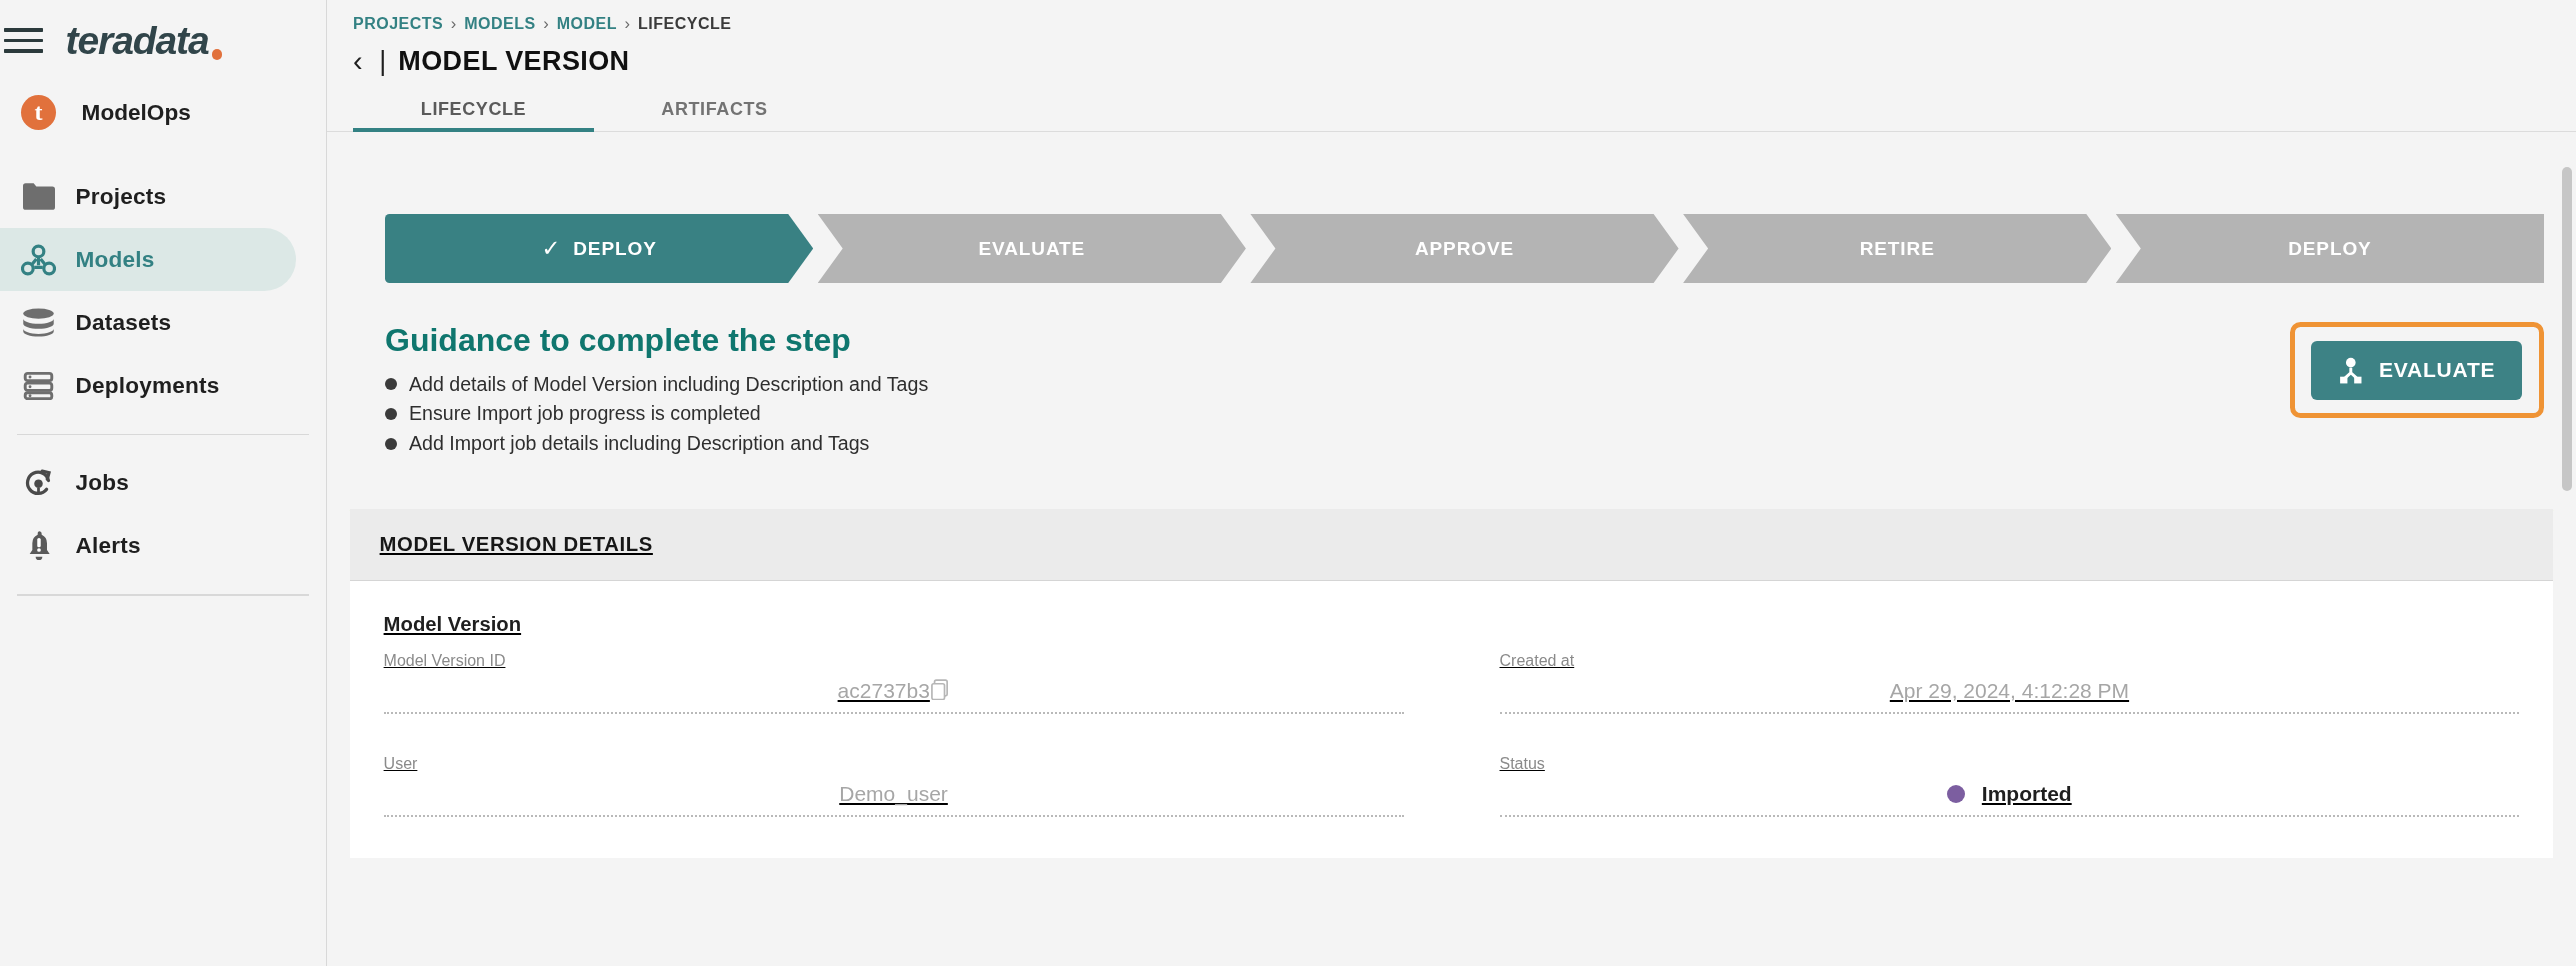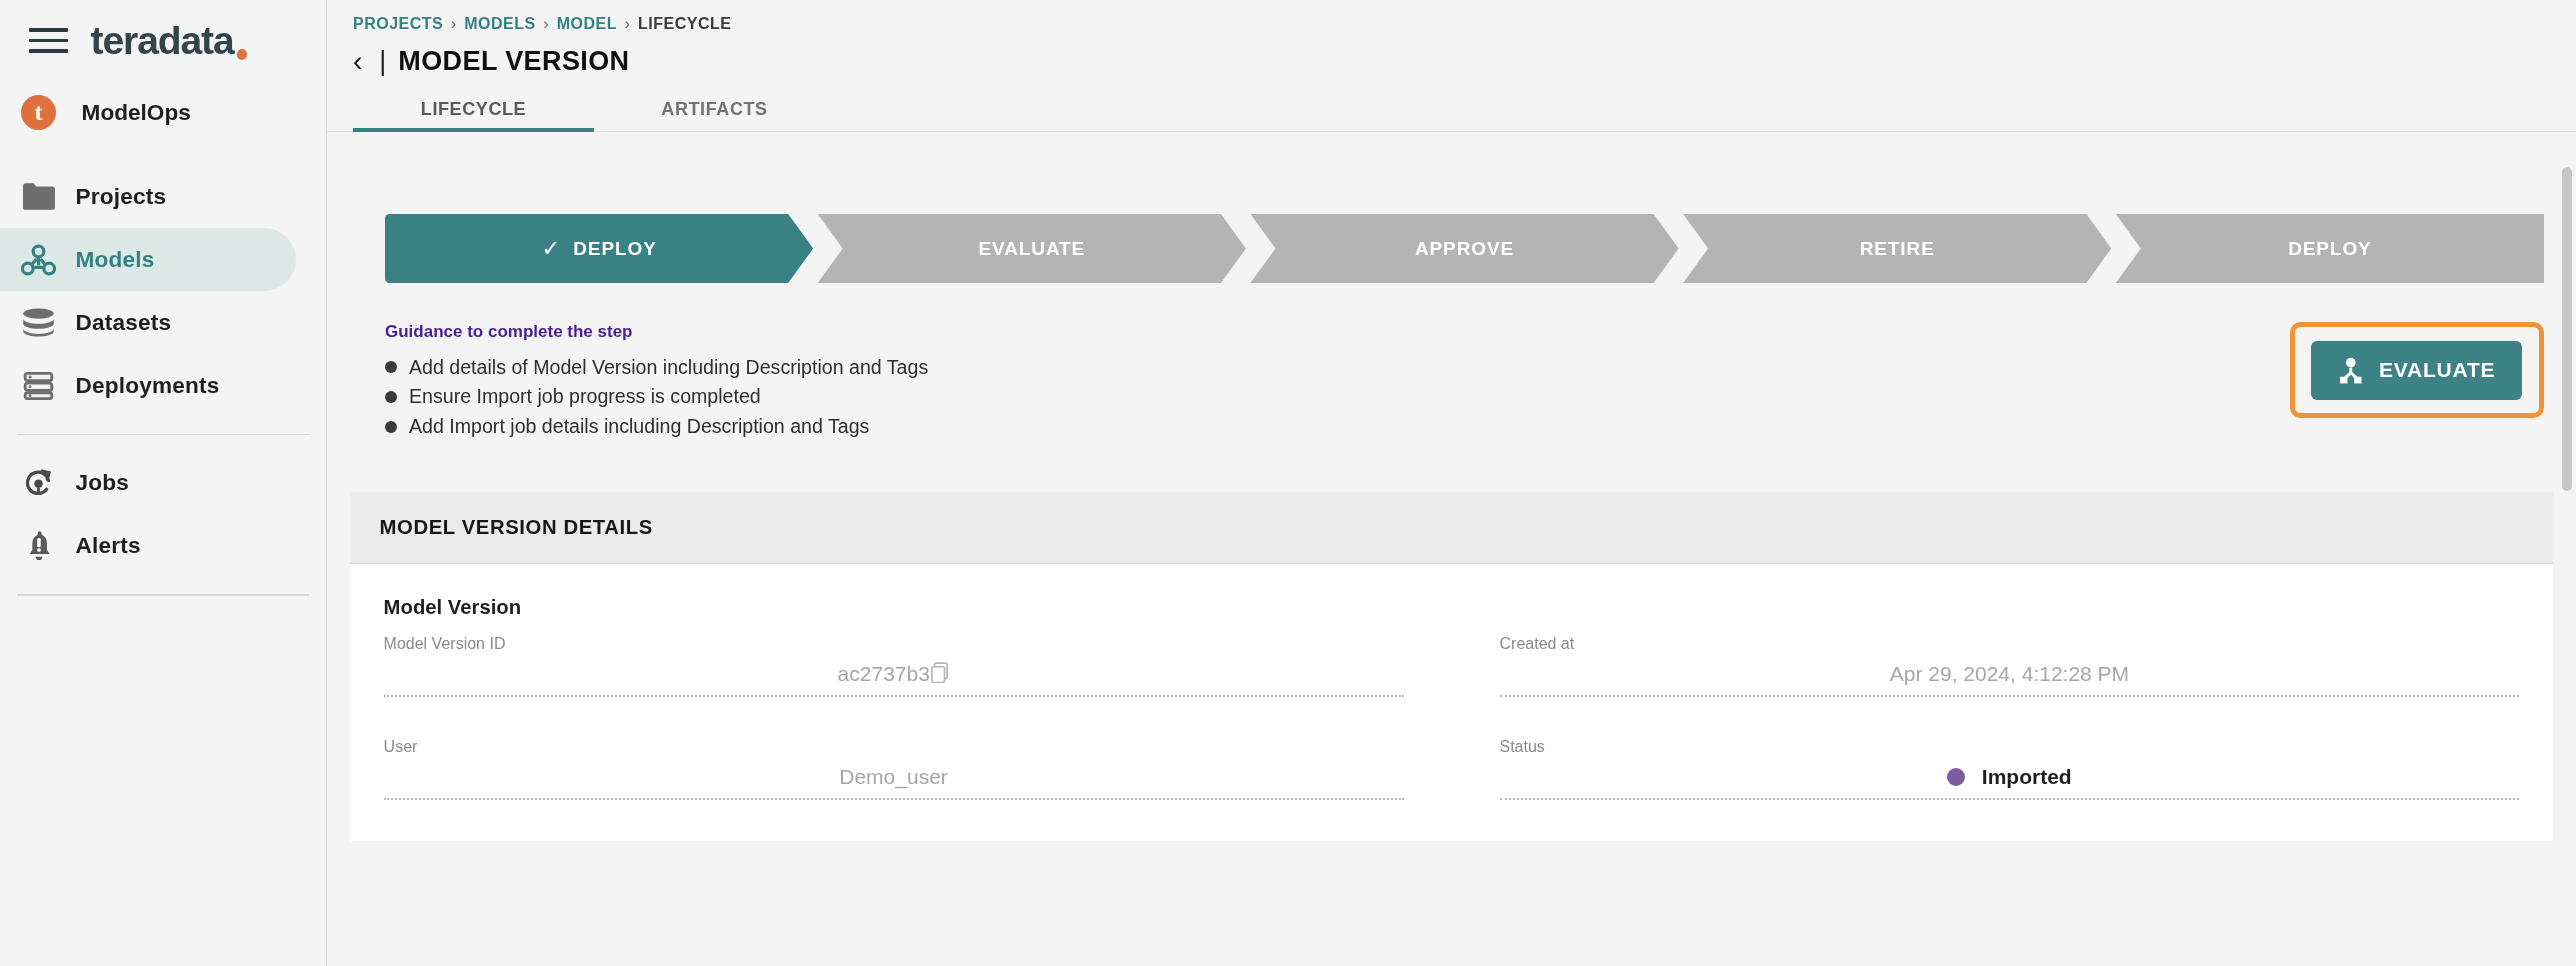--- a/index.html
+++ b/index.html
@@ -19,7 +19,7 @@
     flex: 0 0 327px;
     position: relative;
   }
-  .sb-top { display: flex; align-items: center; height: 81px; padding-left: 29px; }
+  .sb-top { display: flex; align-items: center; height: 81px; padding-left: 4px; font-style: italic; }
   .hamburger { width: 39px; height: 30px; display:flex; flex-direction:column; justify-content:center; gap:6.8px; cursor:pointer; }
   .hamburger span { display:block; height:3.8px; background:#2b3a3c; border-radius:0.8px; }
   .logo { margin-left: 22.6px; display:flex; align-items:baseline; }

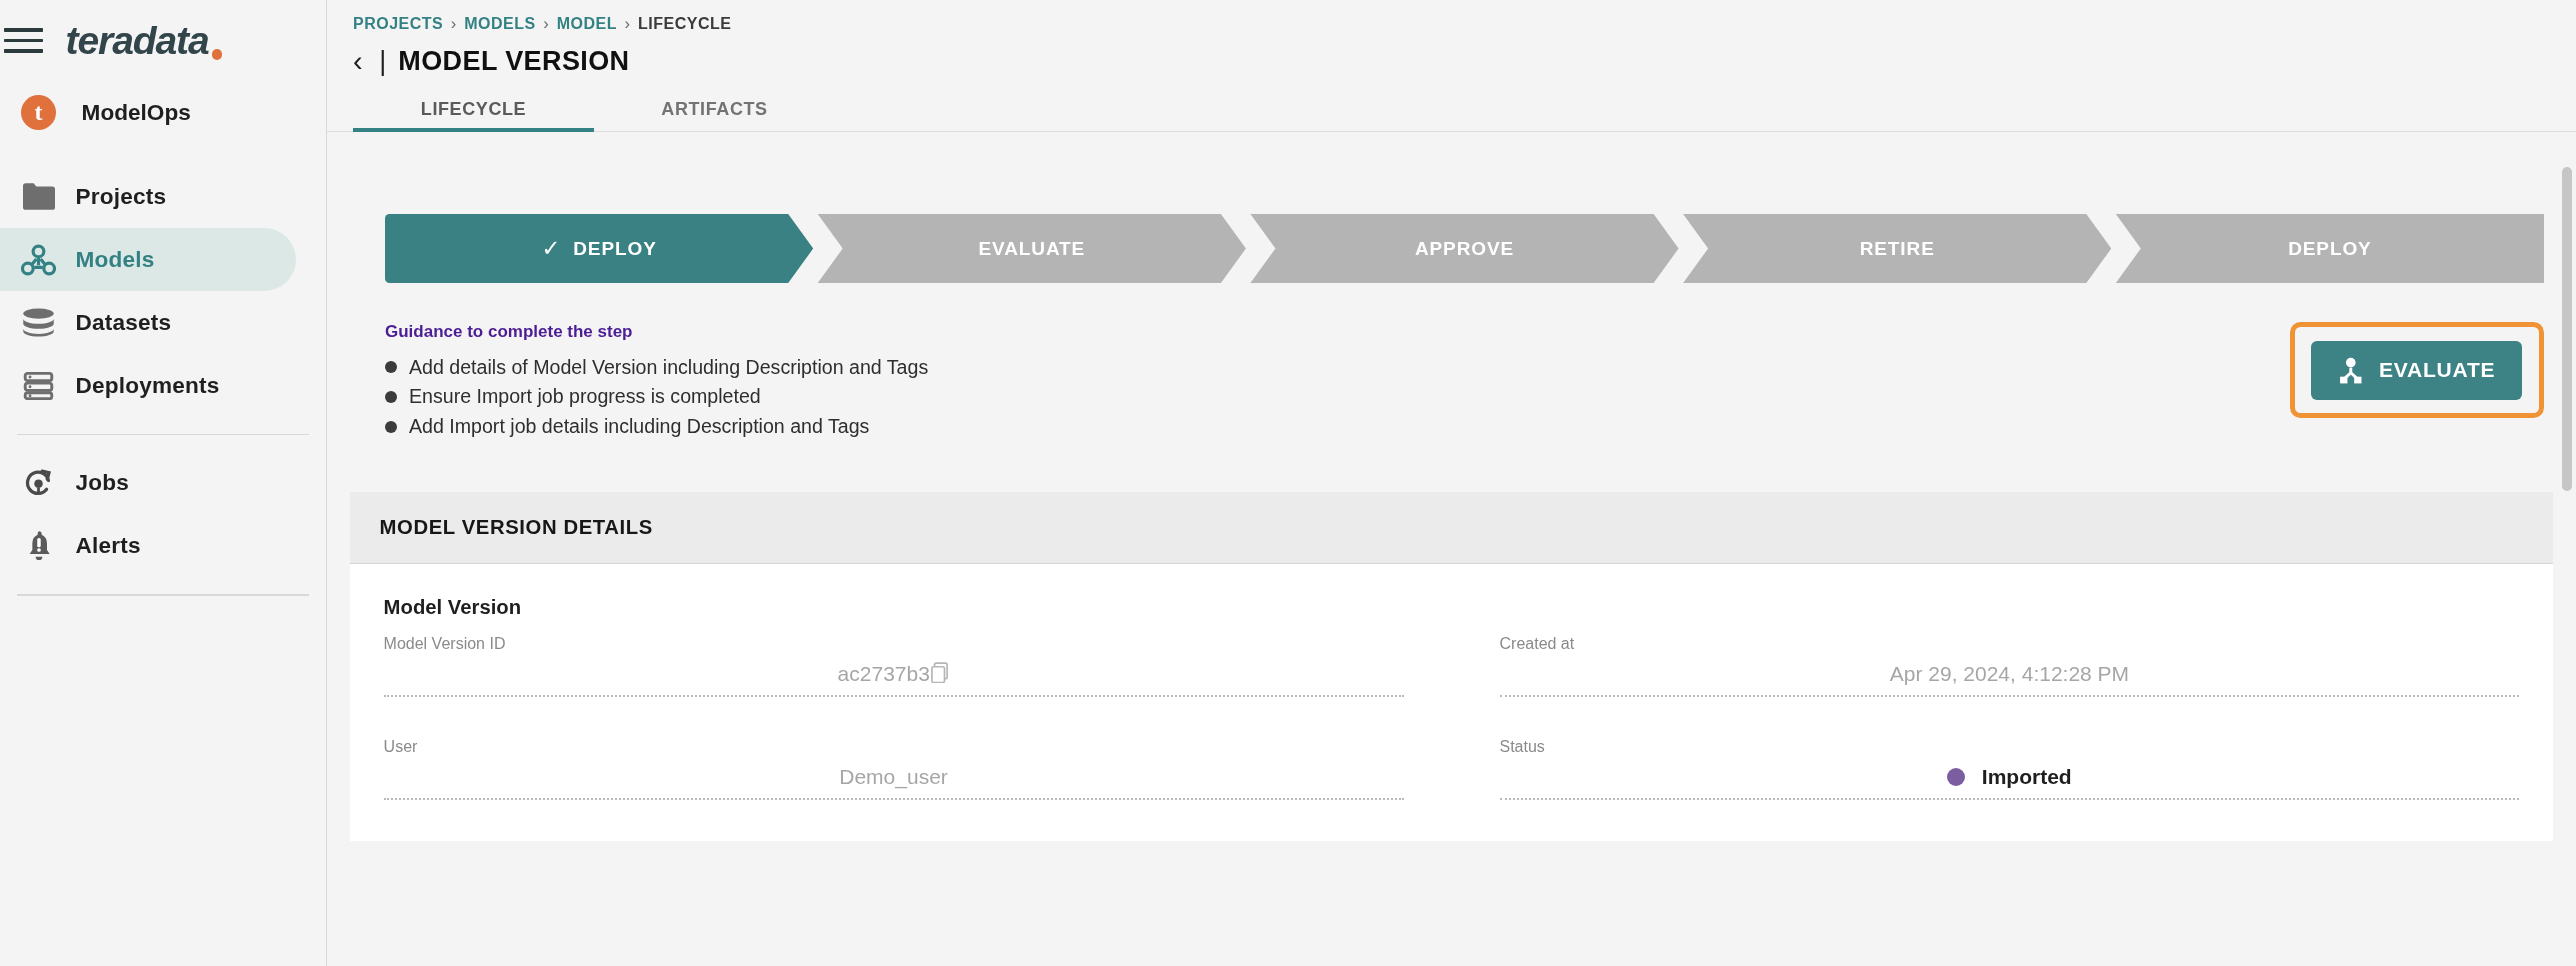--- a/index.html
+++ b/index.html
@@ -88,7 +88,7 @@
 
   
   .guidance-wrap { display:flex; align-items:flex-start; justify-content:space-between; padding: 0 32px 0 58px; margin-top: 39px; }
-  .g-head { font-size: 17px; font-weight:700; color:#4c1d95; }
+  .g-head { font-size: 32px; font-weight:700; color:#0f766e; }
   .g-list { margin-top: 13.5px; }
   .g-item { display:flex; align-items:center; margin-bottom: 6.8px; }
   .g-bullet { width:12px; height:12px; border-radius:50%; background:#3b3b3b; flex:0 0 12px; margin-right: 12px; }

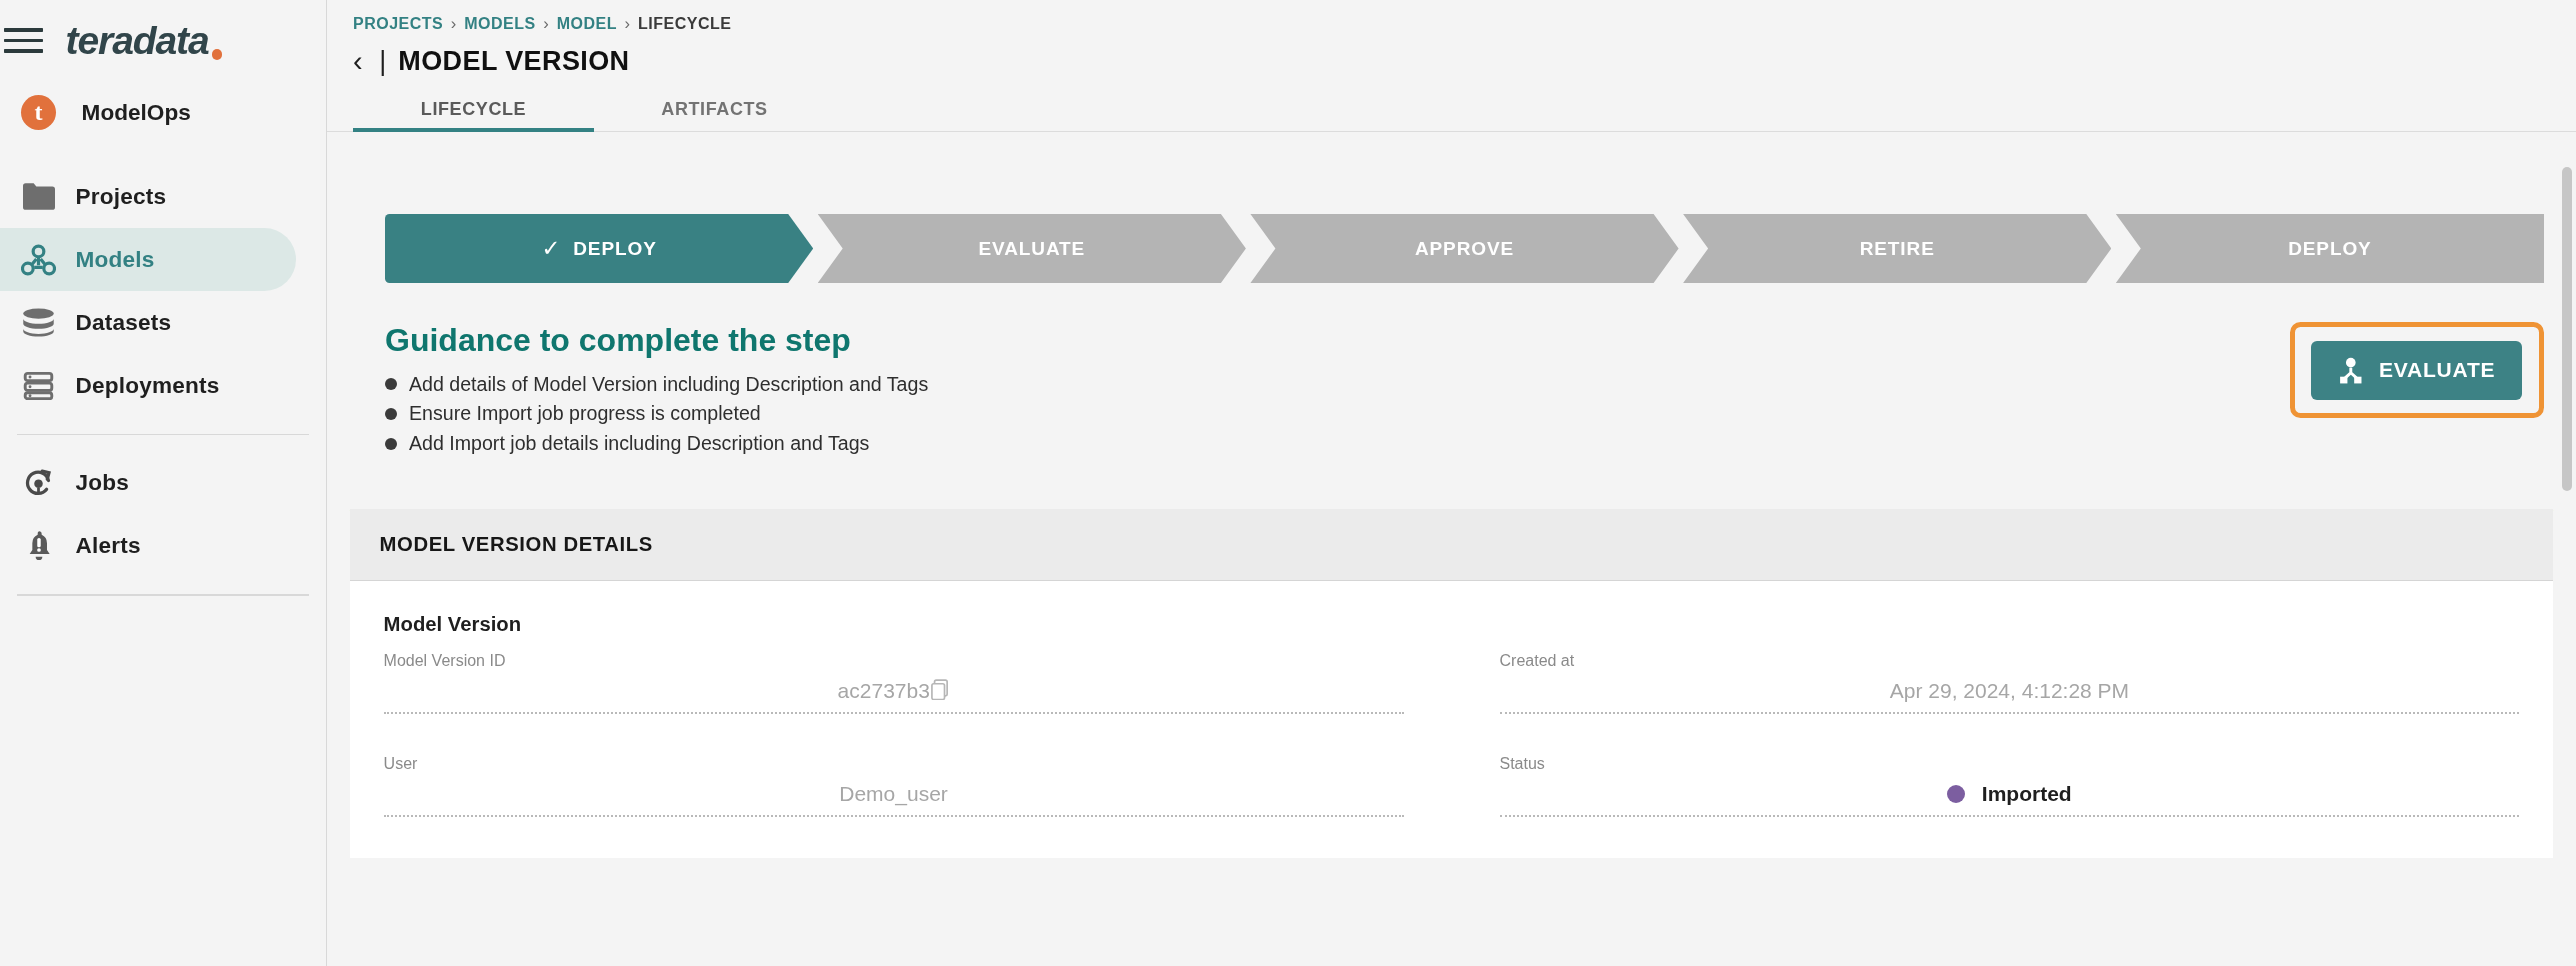--- a/index.html
+++ b/index.html
@@ -106,7 +106,7 @@
   .eval-btn .bico { margin-right: 15px; display:flex; align-items:center; }
 
   
-  .panel { margin: 47px 22.6px 0 22.6px; background:#bef264; border-radius:1.5px; }
+  .panel { margin: 47px 22.6px 0 22.6px; background:#bef264; border-radius:1.5px;text-decoration:underline; }
   .panel-head {
     background:#ebebeb; border-bottom:1.5px solid #d5d5d5;
     padding: 24px 30px; font-size: 20.3px; font-weight:700; color:#171717; letter-spacing:0.6px;

